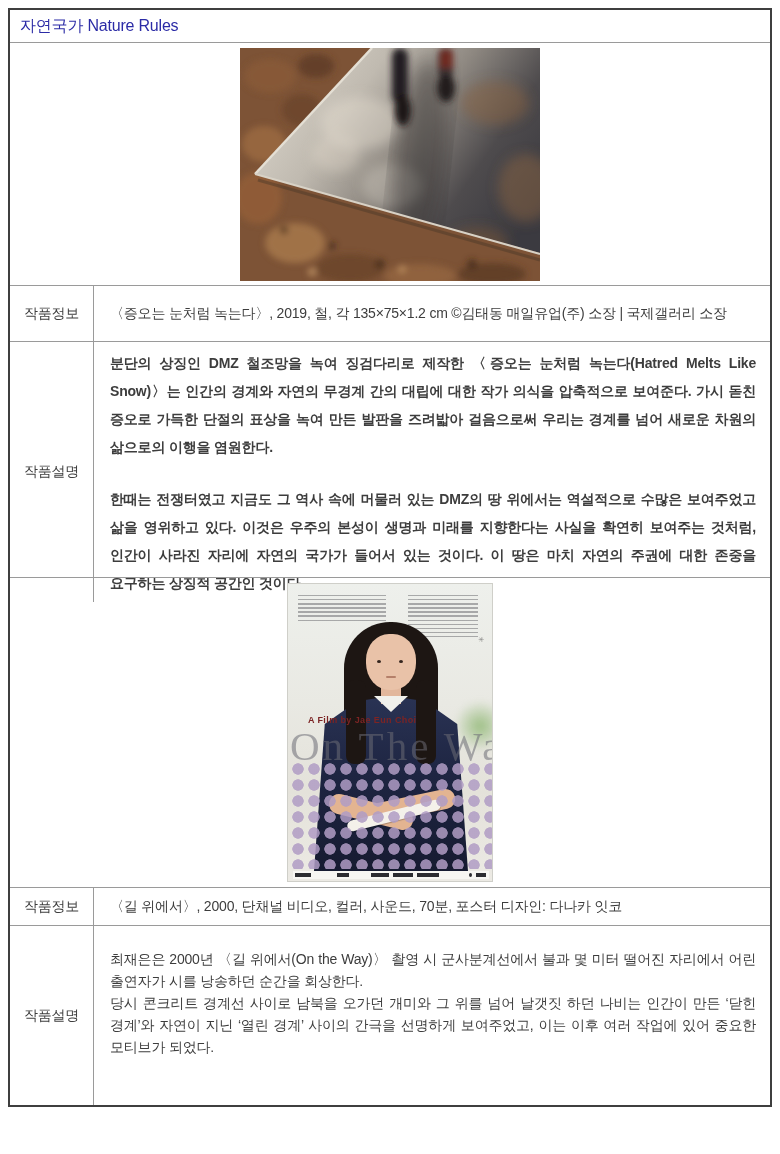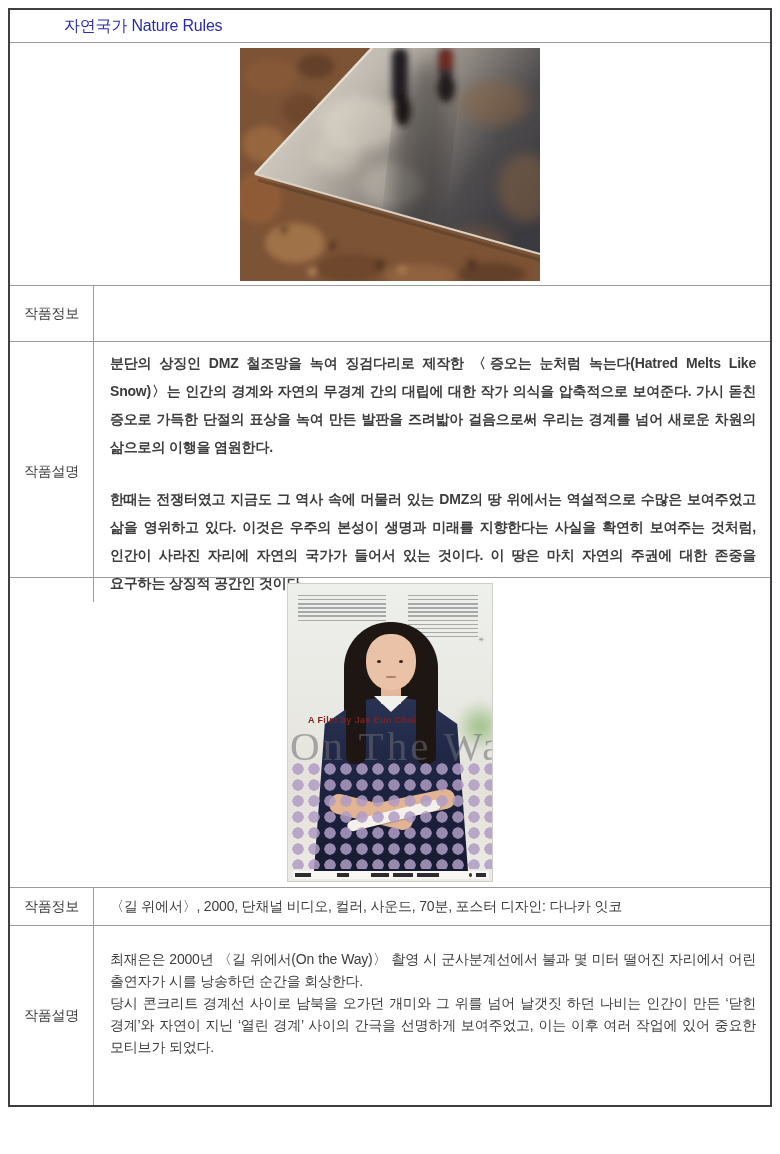--- a/index.html
+++ b/index.html
@@ -14,7 +14,7 @@
     background:#fff;
   }
   .row { border-top:1px solid #9a9a9a; position:relative; }
-  .row:first-child { border-top:none;margin-left:44px; }
+  .row:first-child { border-top:none; }
 
   
   .header-row { height:32px; display:flex; align-items:center; padding-left:10px; }

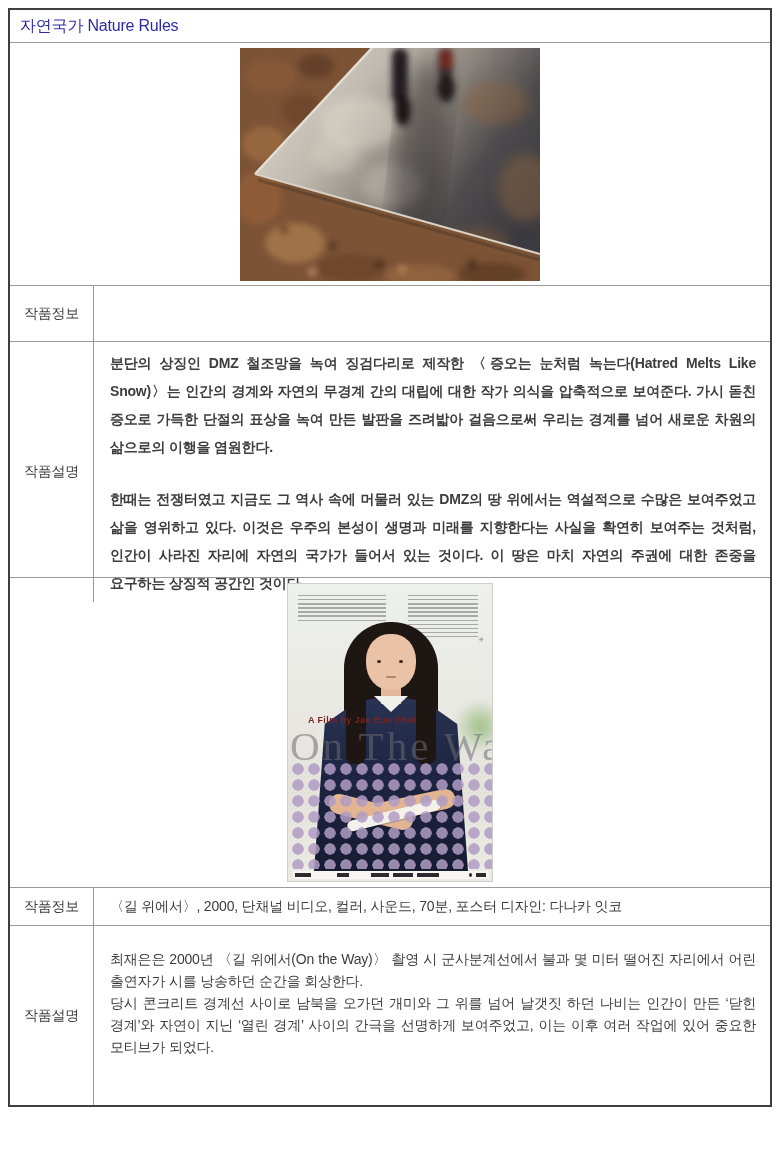--- a/index.html
+++ b/index.html
@@ -214,6 +214,9 @@
   <div class="row split r3">
     <div class="label-cell">
       <span>작품정보</span>
+    </div>
+    <div class="content-cell">
+      <p>〈증오는 눈처럼 녹는다〉, 2019, 철, 각 135×75×1.2 cm ©김태동 매일유업(주) 소장 | 국제갤러리 소장</p>
     </div>
   </div>
 

